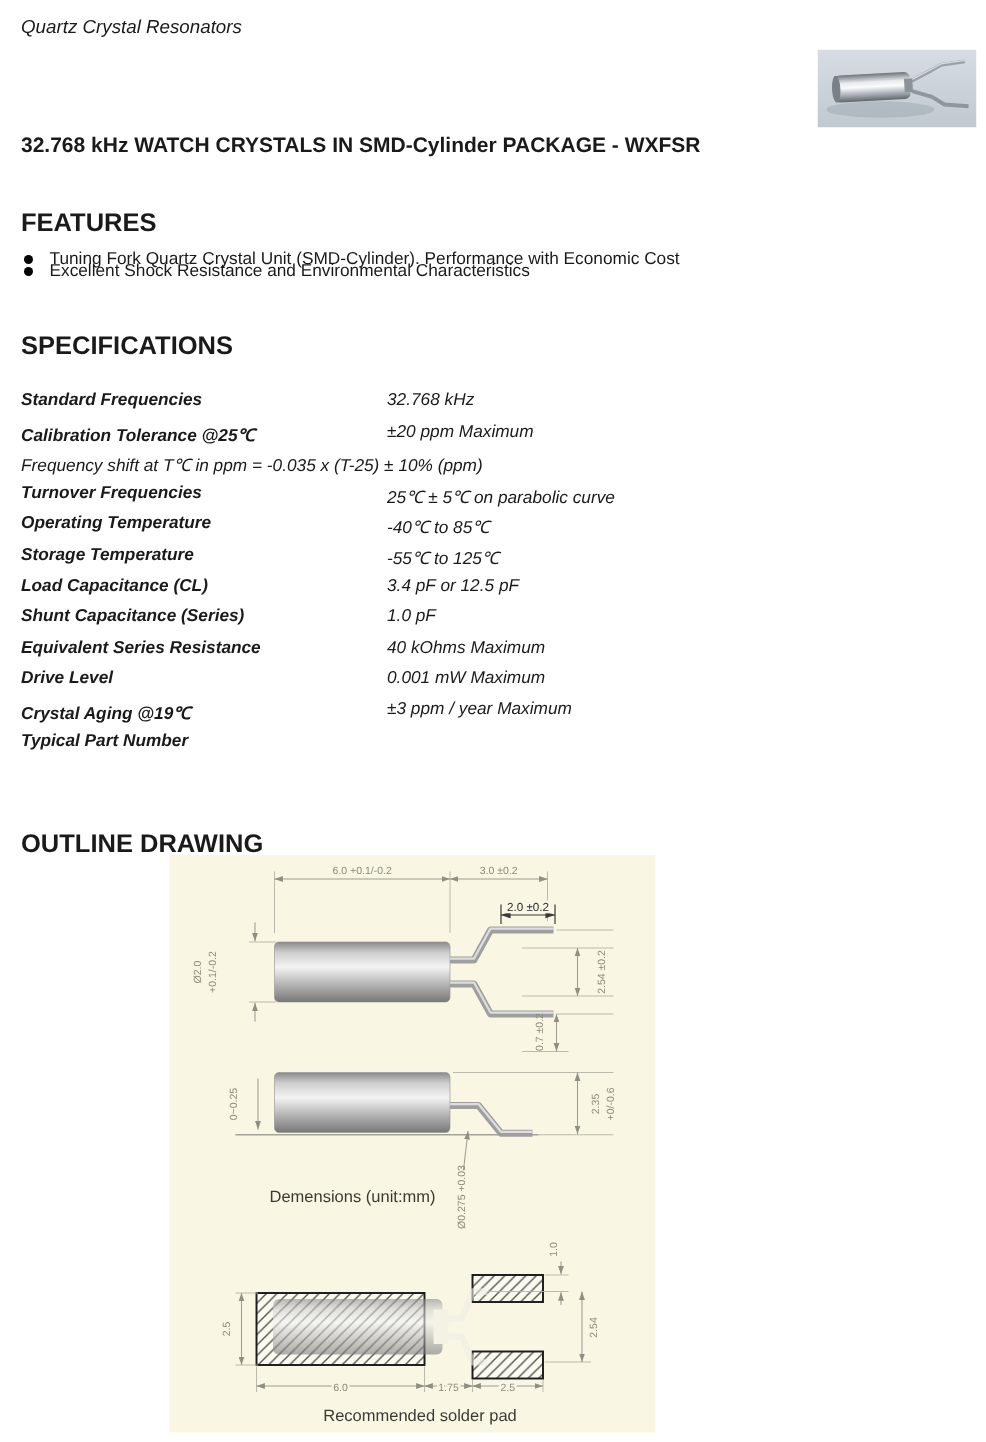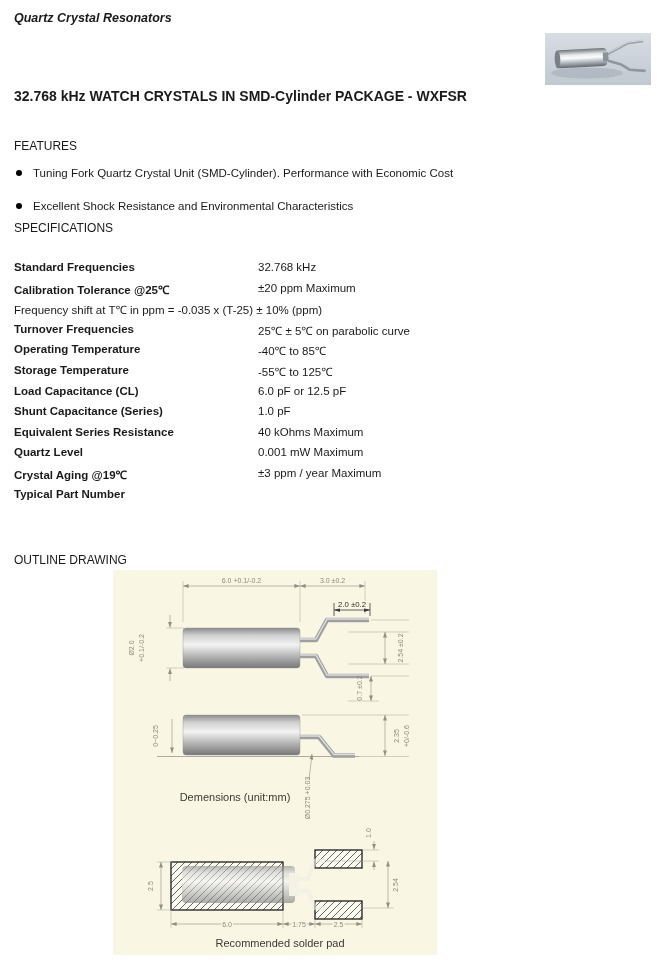--- a/index.html
+++ b/index.html
@@ -10,7 +10,7 @@
   }
   .doc-header {
     position:absolute; left:14px; top:11px;
-    font-size:12.5px; font-weight:bold; font-style:italic;
+    font-size:12.5px; font-weight:normal; font-style:italic;
   }
   .photo {
     position:absolute; left:545px; top:33px; width:106px; height:52px;

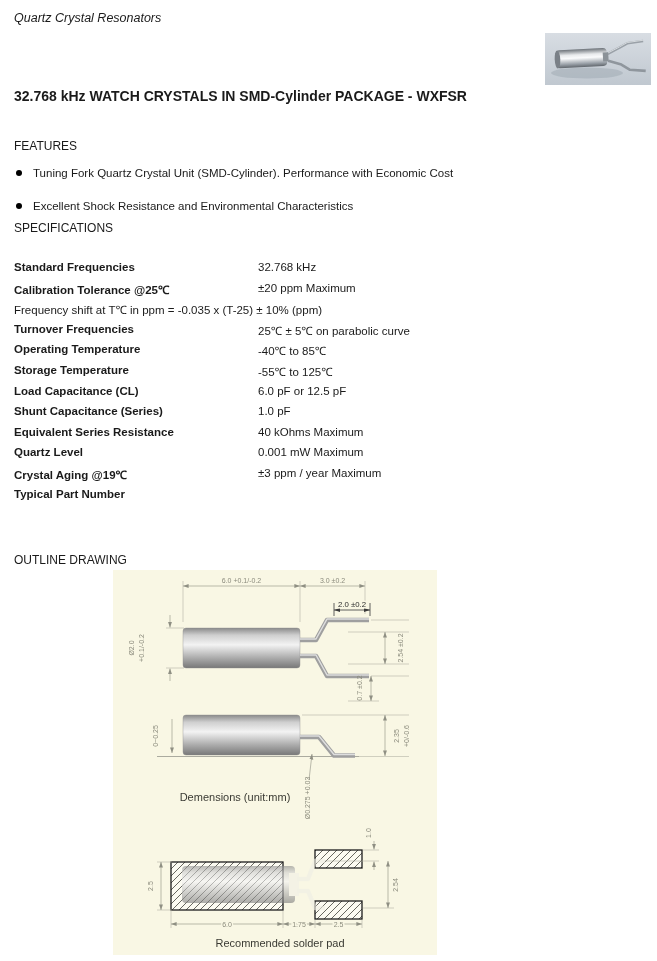--- a/index.html
+++ b/index.html
@@ -20,7 +20,7 @@
     font-size:14px; font-weight:bold; letter-spacing:0px; white-space:nowrap;
   }
   .sec-heading {
-    position:absolute; left:14px; font-size:12px; font-weight:normal;
+    position:absolute; left:14px; font-size:17px; font-weight:bold;
   }
   #features-heading { top:139px; }
   #specs-heading { top:221px;text-align:right; }

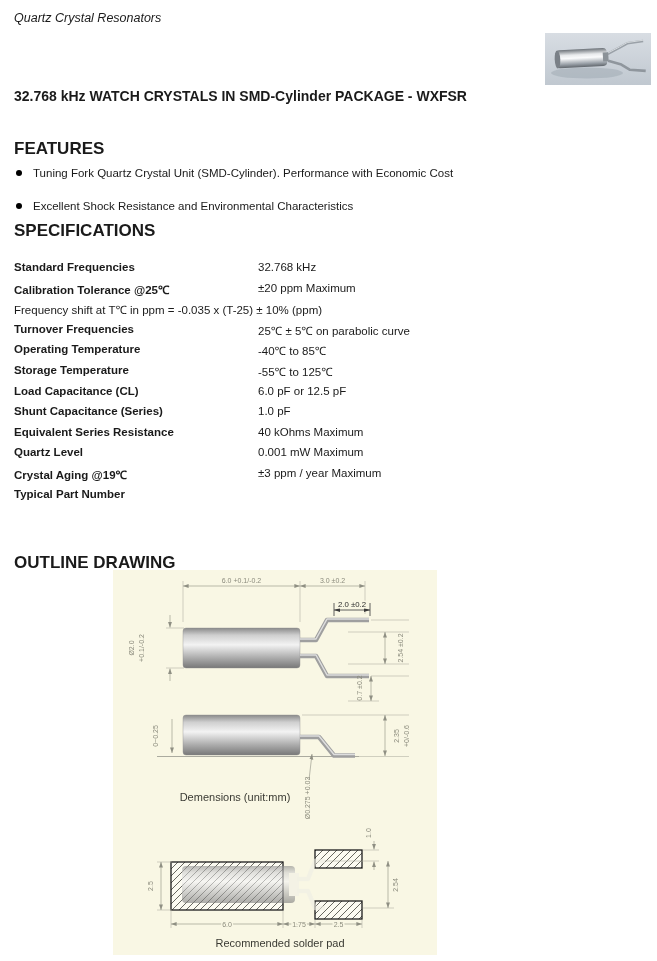--- a/index.html
+++ b/index.html
@@ -29,7 +29,7 @@
     position:absolute; left:16px; display:flex; align-items:center;
     font-size:11.5px; white-space:nowrap;
   }
-  #feature-0 { top:167px; } #feature-1 { top:200px; }
+  #feature-0 { top:167px; } #feature-1 { top:175px; }
   .bullet { width:6px; height:6px; border-radius:50%; background:#000; margin-right:11px; flex:none; }
   .spec-table { position:absolute; left:14px; top:261px; }
   .spec-row { display:flex; height:20.6px; font-size:11.5px; white-space:nowrap; }

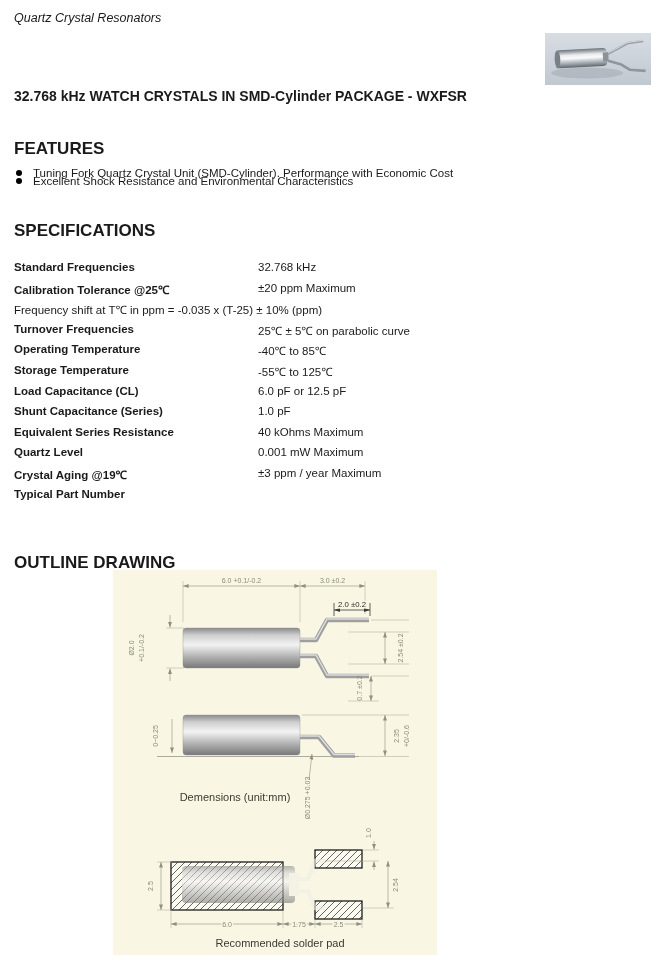--- a/index.html
+++ b/index.html
@@ -32,7 +32,7 @@
   #feature-0 { top:167px; } #feature-1 { top:175px; }
   .bullet { width:6px; height:6px; border-radius:50%; background:#000; margin-right:11px; flex:none; }
   .spec-table { position:absolute; left:14px; top:261px; }
-  .spec-row { display:flex; height:20.6px; font-size:11.5px; white-space:nowrap; }
+  .spec-row { display:flex; height:20.6px; font-size:11.5px; white-space:nowrap;font-style:italic; }
   .spec-label { width:244px; font-weight:bold; }
   .spec-value { }
   .drawing {

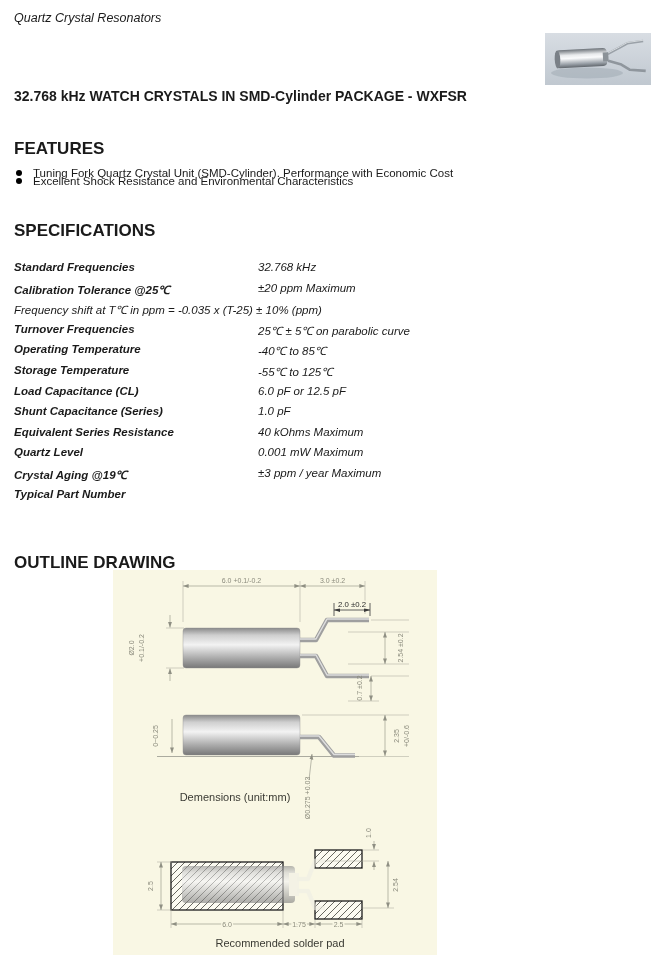--- a/index.html
+++ b/index.html
@@ -121,7 +121,7 @@
     </div>
   <div class="spec-row">
       <div class="spec-label">Load Capacitance (CL)</div>
-      <div class="spec-value">6.0 pF or 12.5 pF</div>
+      <div class="spec-value">3.4 pF or 12.5 pF</div>
     </div>
   <div class="spec-row">
       <div class="spec-label">Shunt Capacitance (Series)</div>

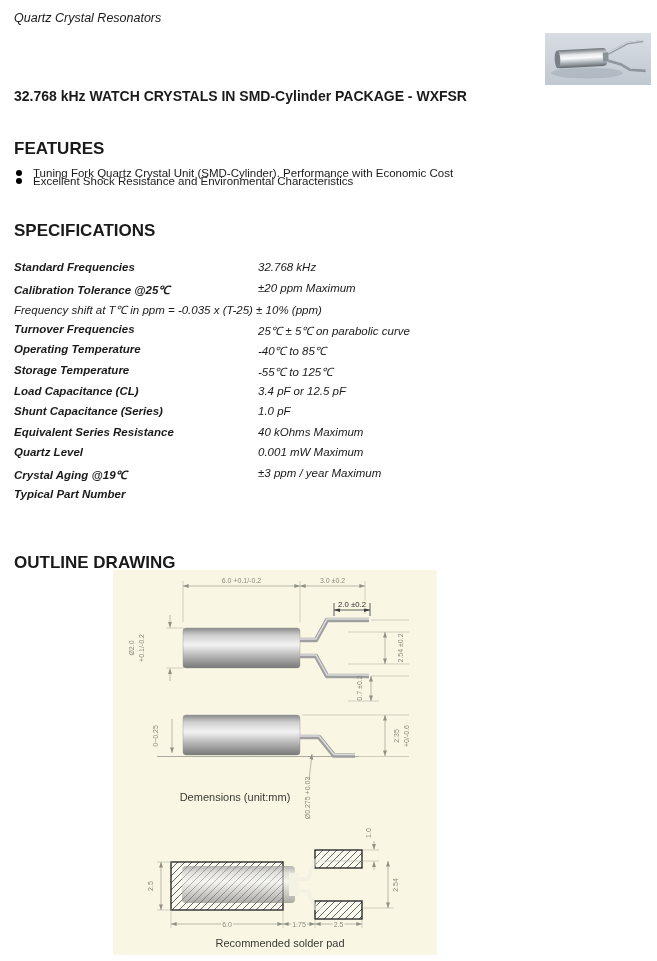--- a/index.html
+++ b/index.html
@@ -132,7 +132,7 @@
       <div class="spec-value">40 kOhms Maximum</div>
     </div>
   <div class="spec-row">
-      <div class="spec-label">Quartz Level</div>
+      <div class="spec-label">Drive Level</div>
       <div class="spec-value">0.001 mW Maximum</div>
     </div>
   <div class="spec-row">

